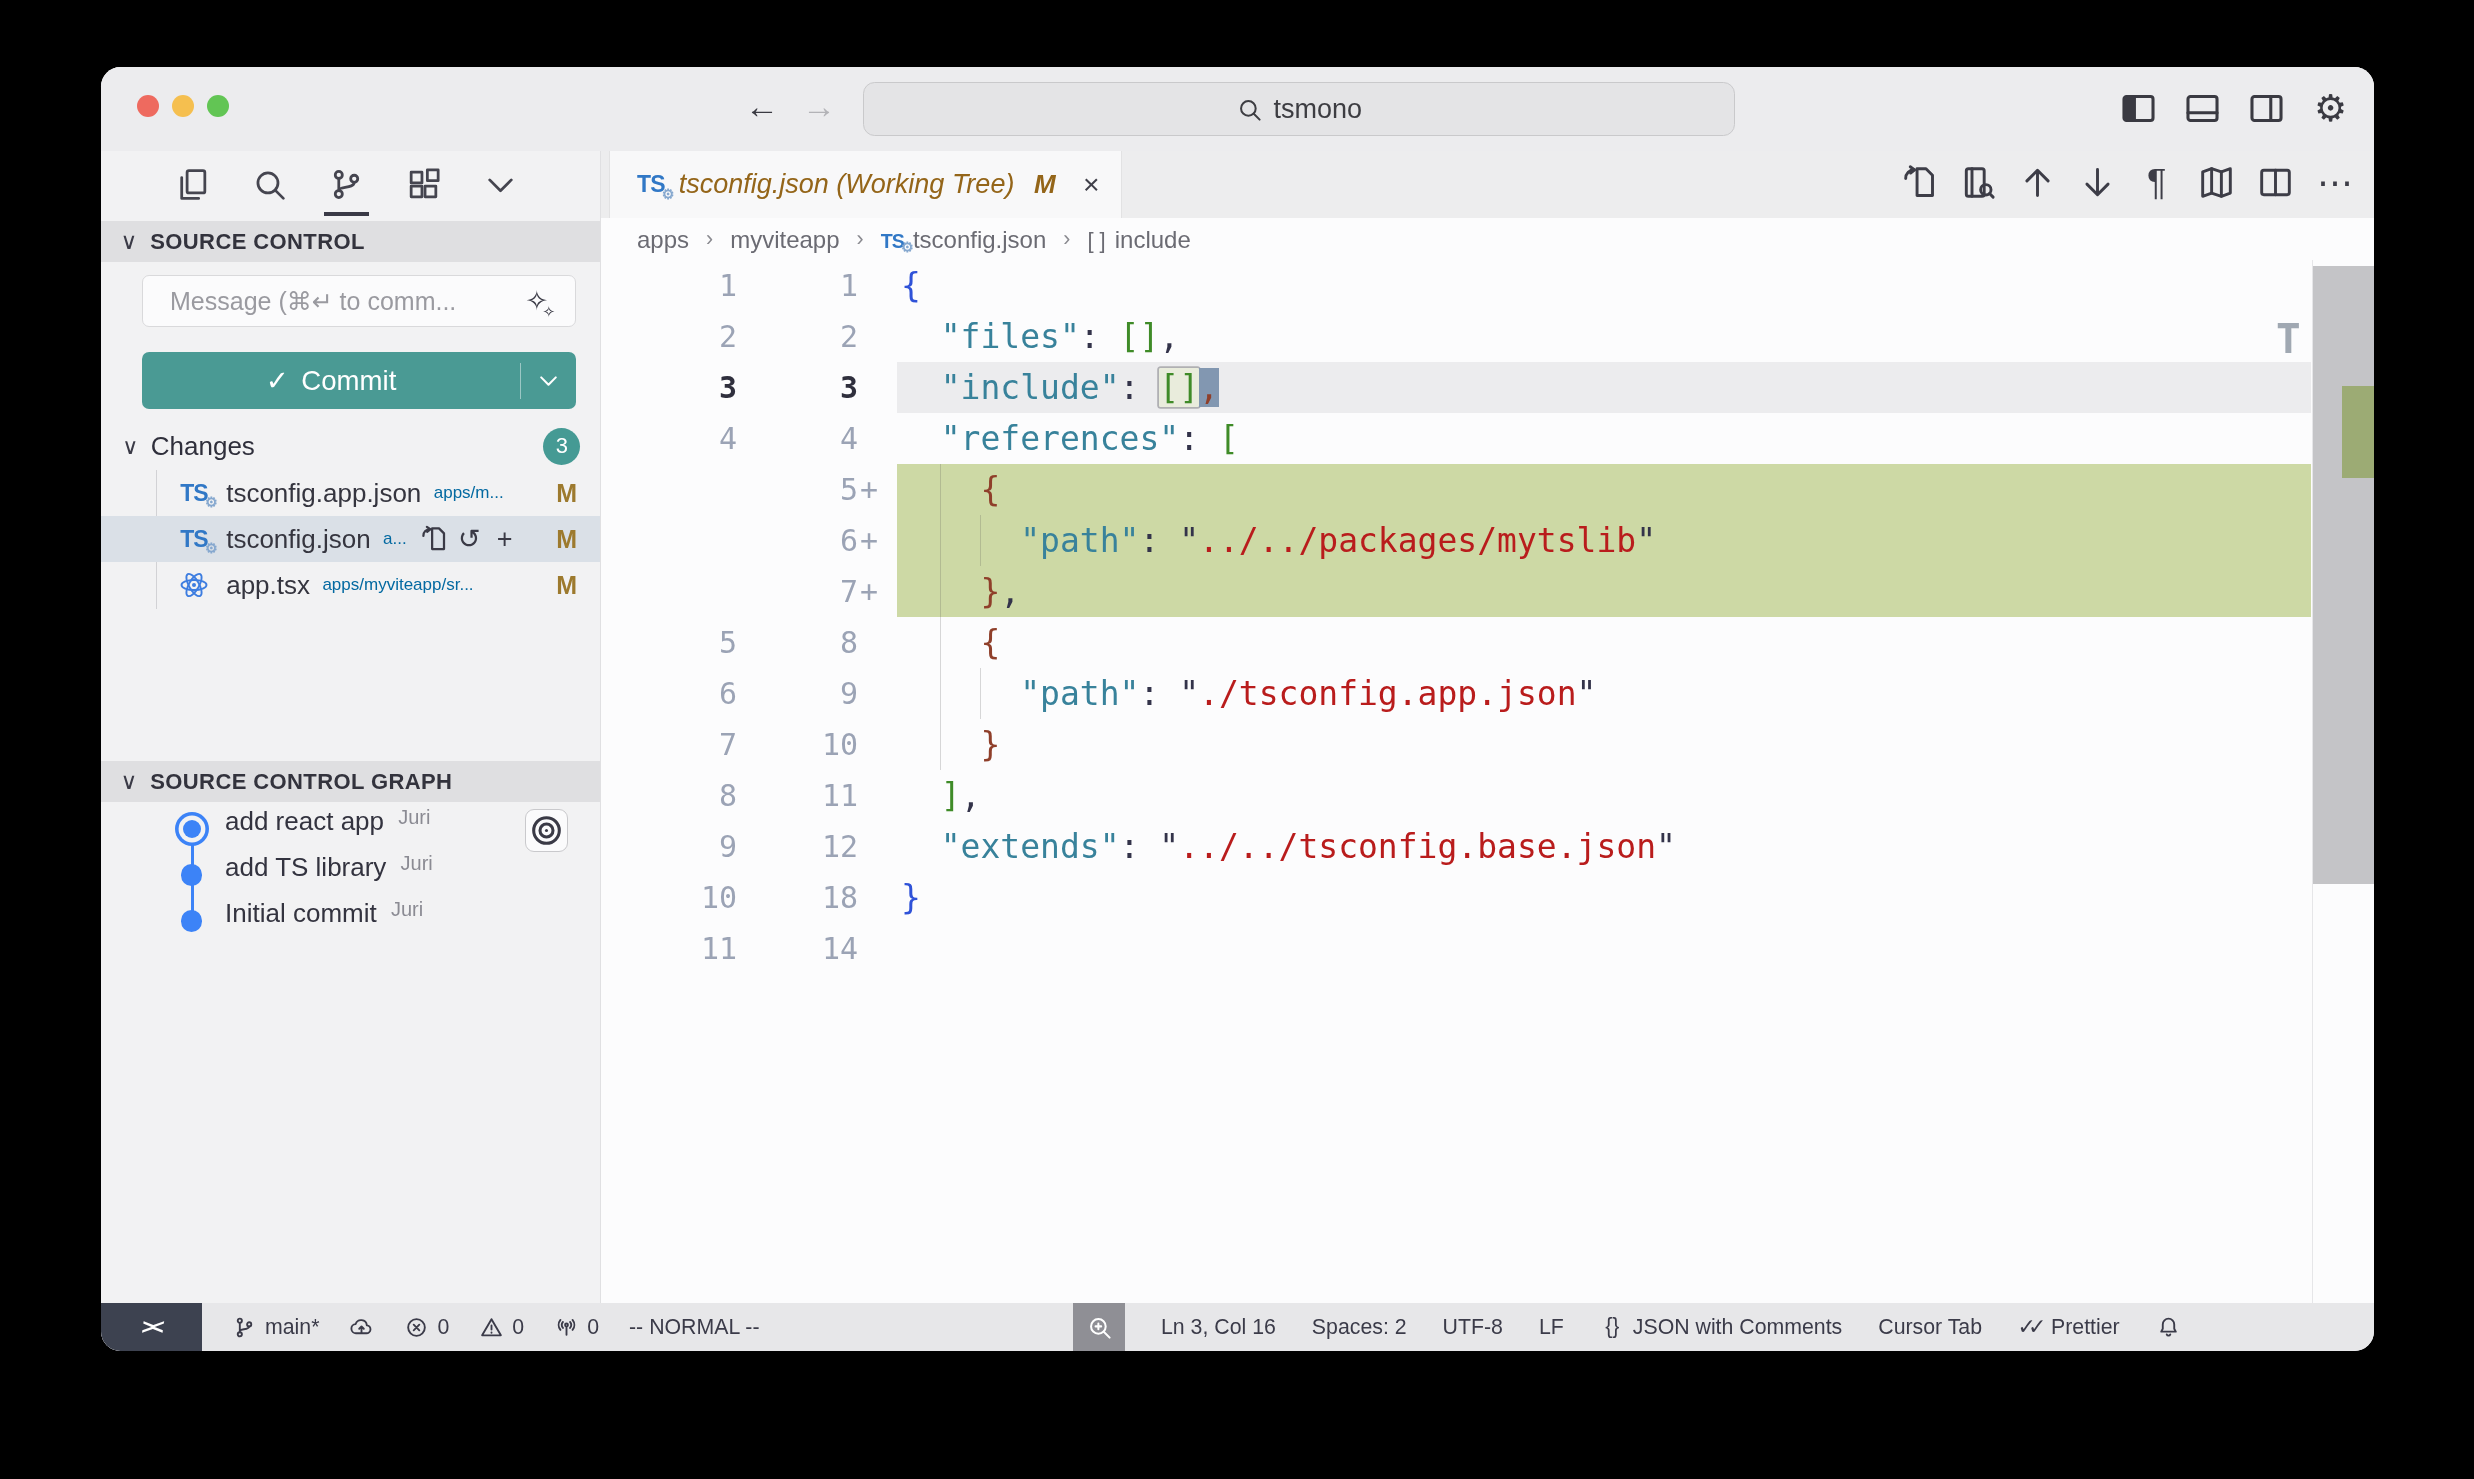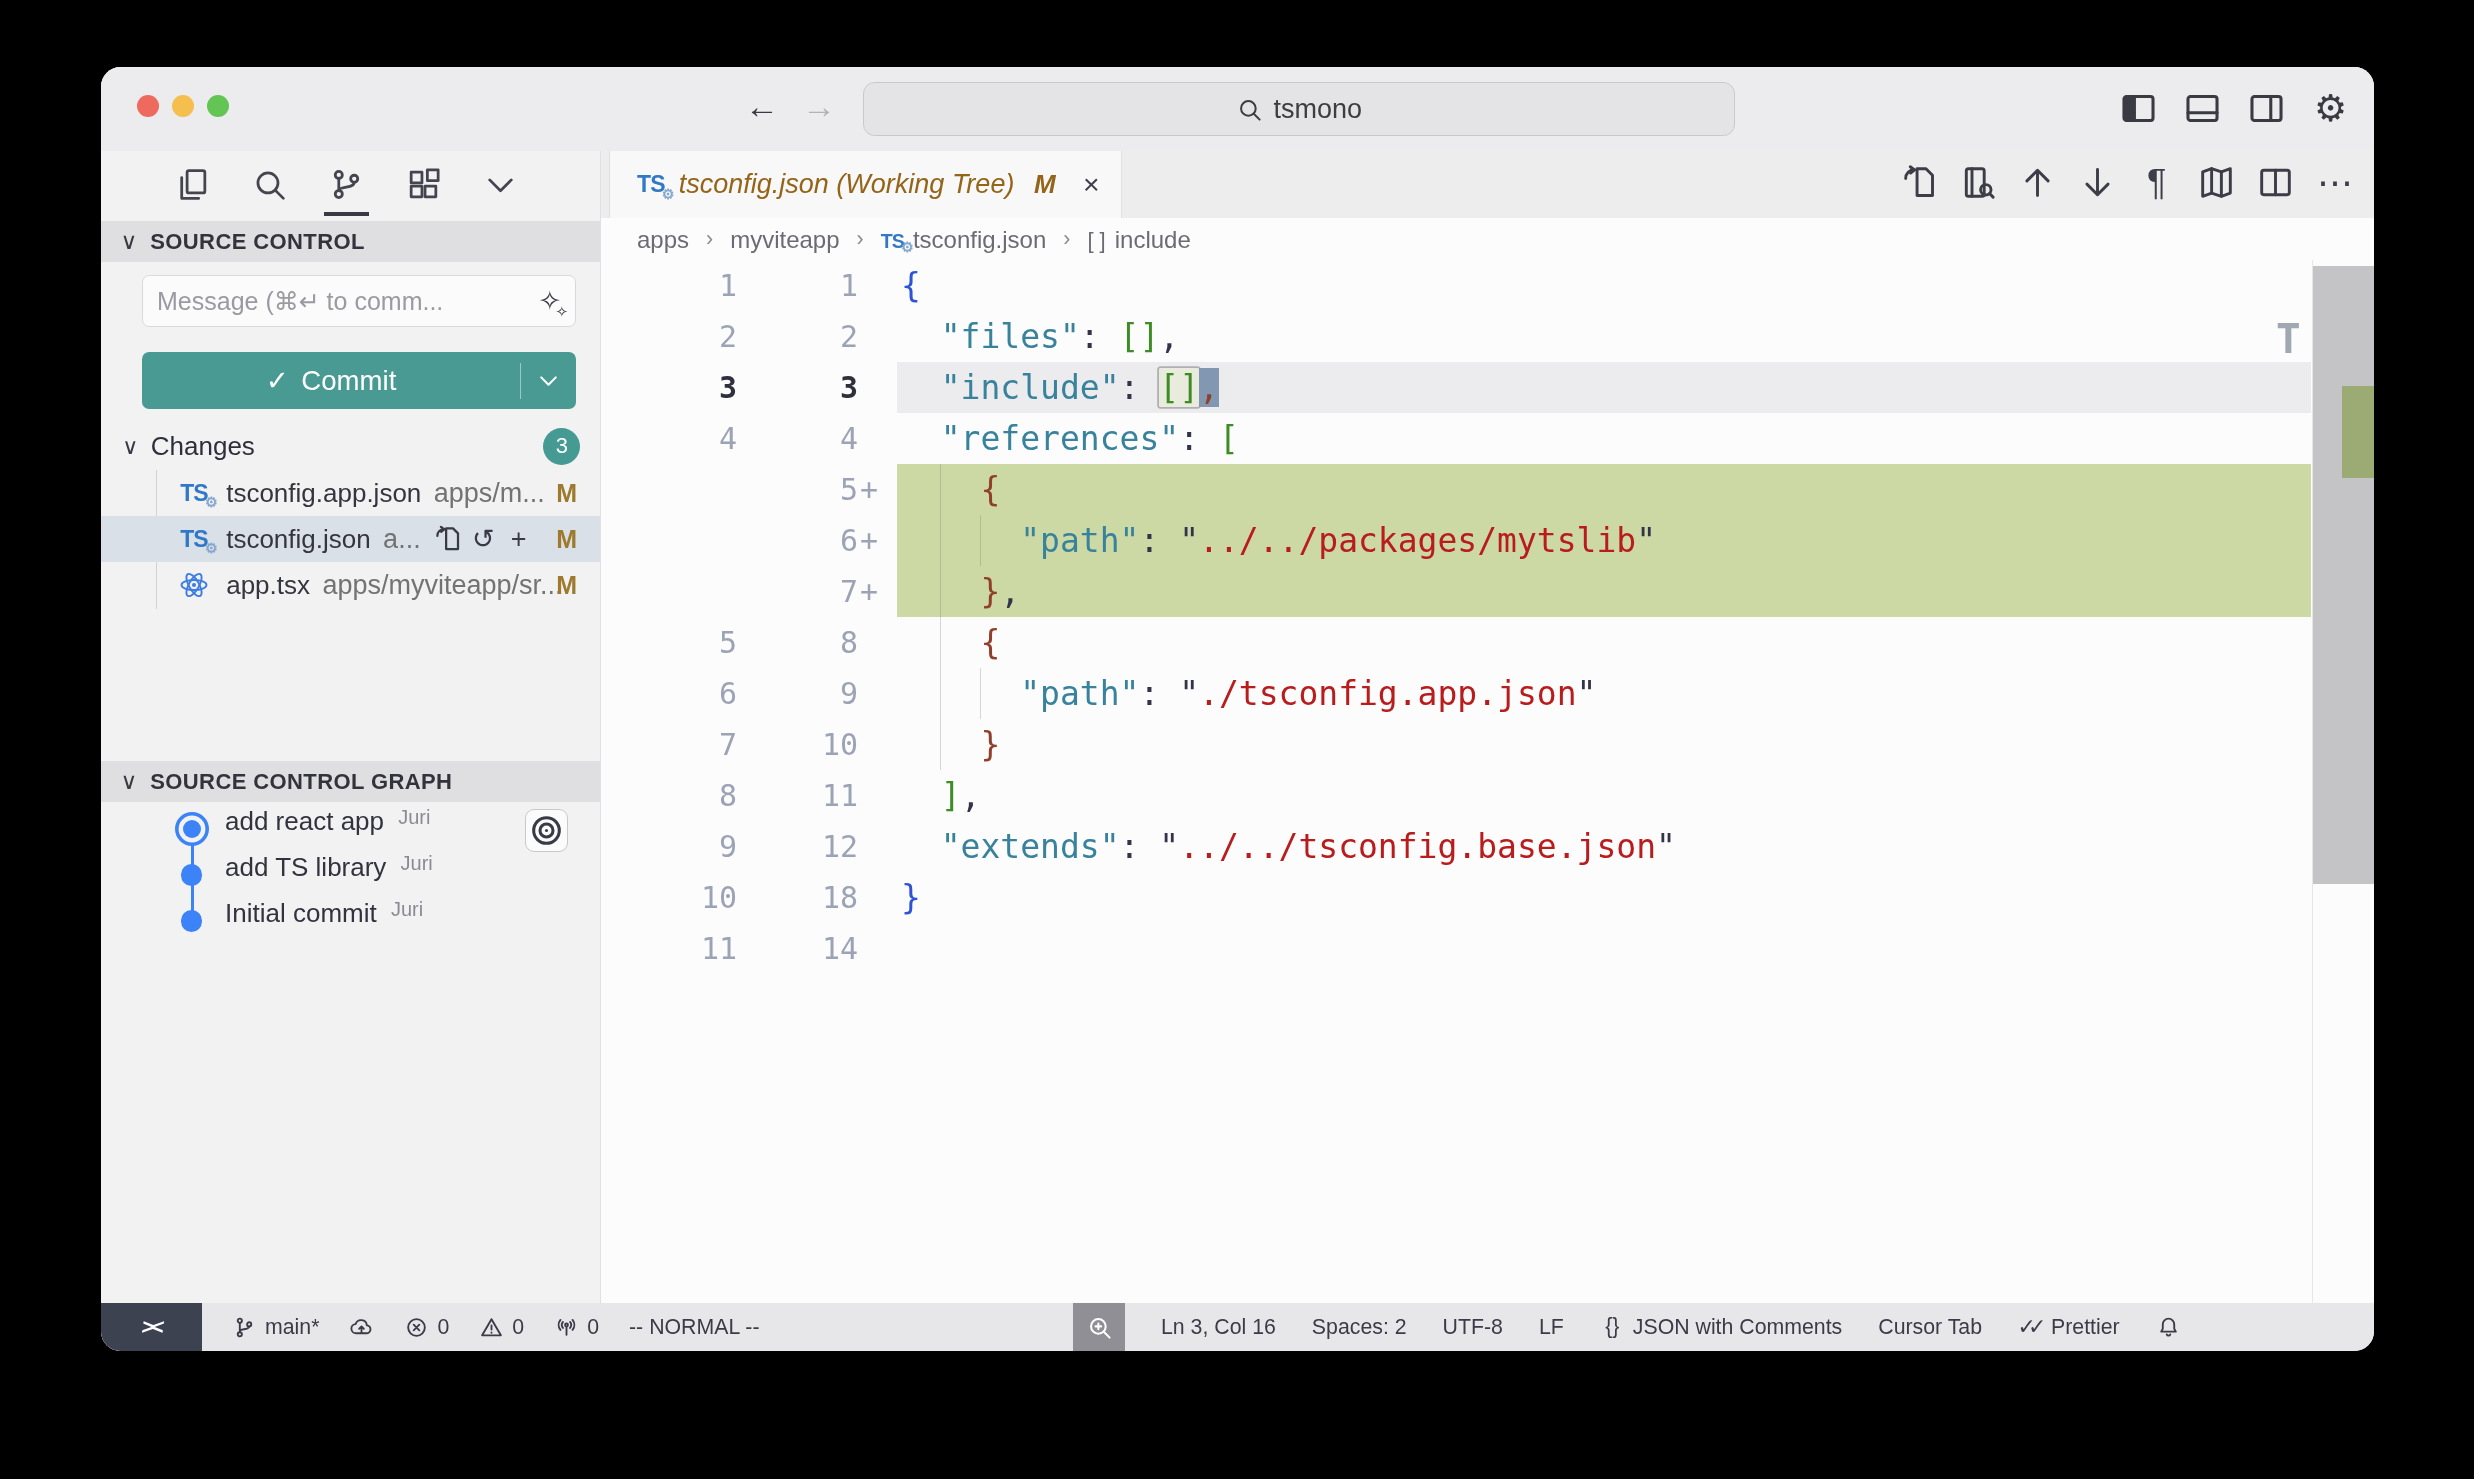--- a/index.html
+++ b/index.html
@@ -32,7 +32,7 @@
   
   .sec-head{position:absolute;left:0;width:100%;height:41px;background:#dfdfe1;display:flex;align-items:center;gap:12.4px;padding-left:19.6px;box-sizing:border-box;color:#33333d;font-size:22px;font-weight:bold;letter-spacing:0.4px;}
   .sec-head .chev{font-size:23px;font-weight:normal;color:#3a3a46;}
-  #msgInput{position:absolute;left:41px;top:124px;width:434px;height:52px;background:#fbfbfc;border:0.9px solid #d9d9db;border-radius:7.1px;box-sizing:border-box;display:flex;align-items:center;color:#9a9aa0;font-size:25px;padding:0 14px;}
+  #msgInput{position:absolute;left:41px;top:124px;width:434px;height:52px;background:#fbfbfc;border:0.9px solid #d9d9db;border-radius:7.1px;box-sizing:border-box;display:flex;align-items:center;color:#9a9aa0;font-size:25px;padding:0 27px;}
   #msgInput .ph{flex:1;white-space:nowrap;overflow:hidden;}
   .spark{position:relative;font-size:27px;color:#3a3a46;}
   .spark i{position:absolute;font-style:normal;font-size:15px;right:-7.1px;bottom:-3.6px;}

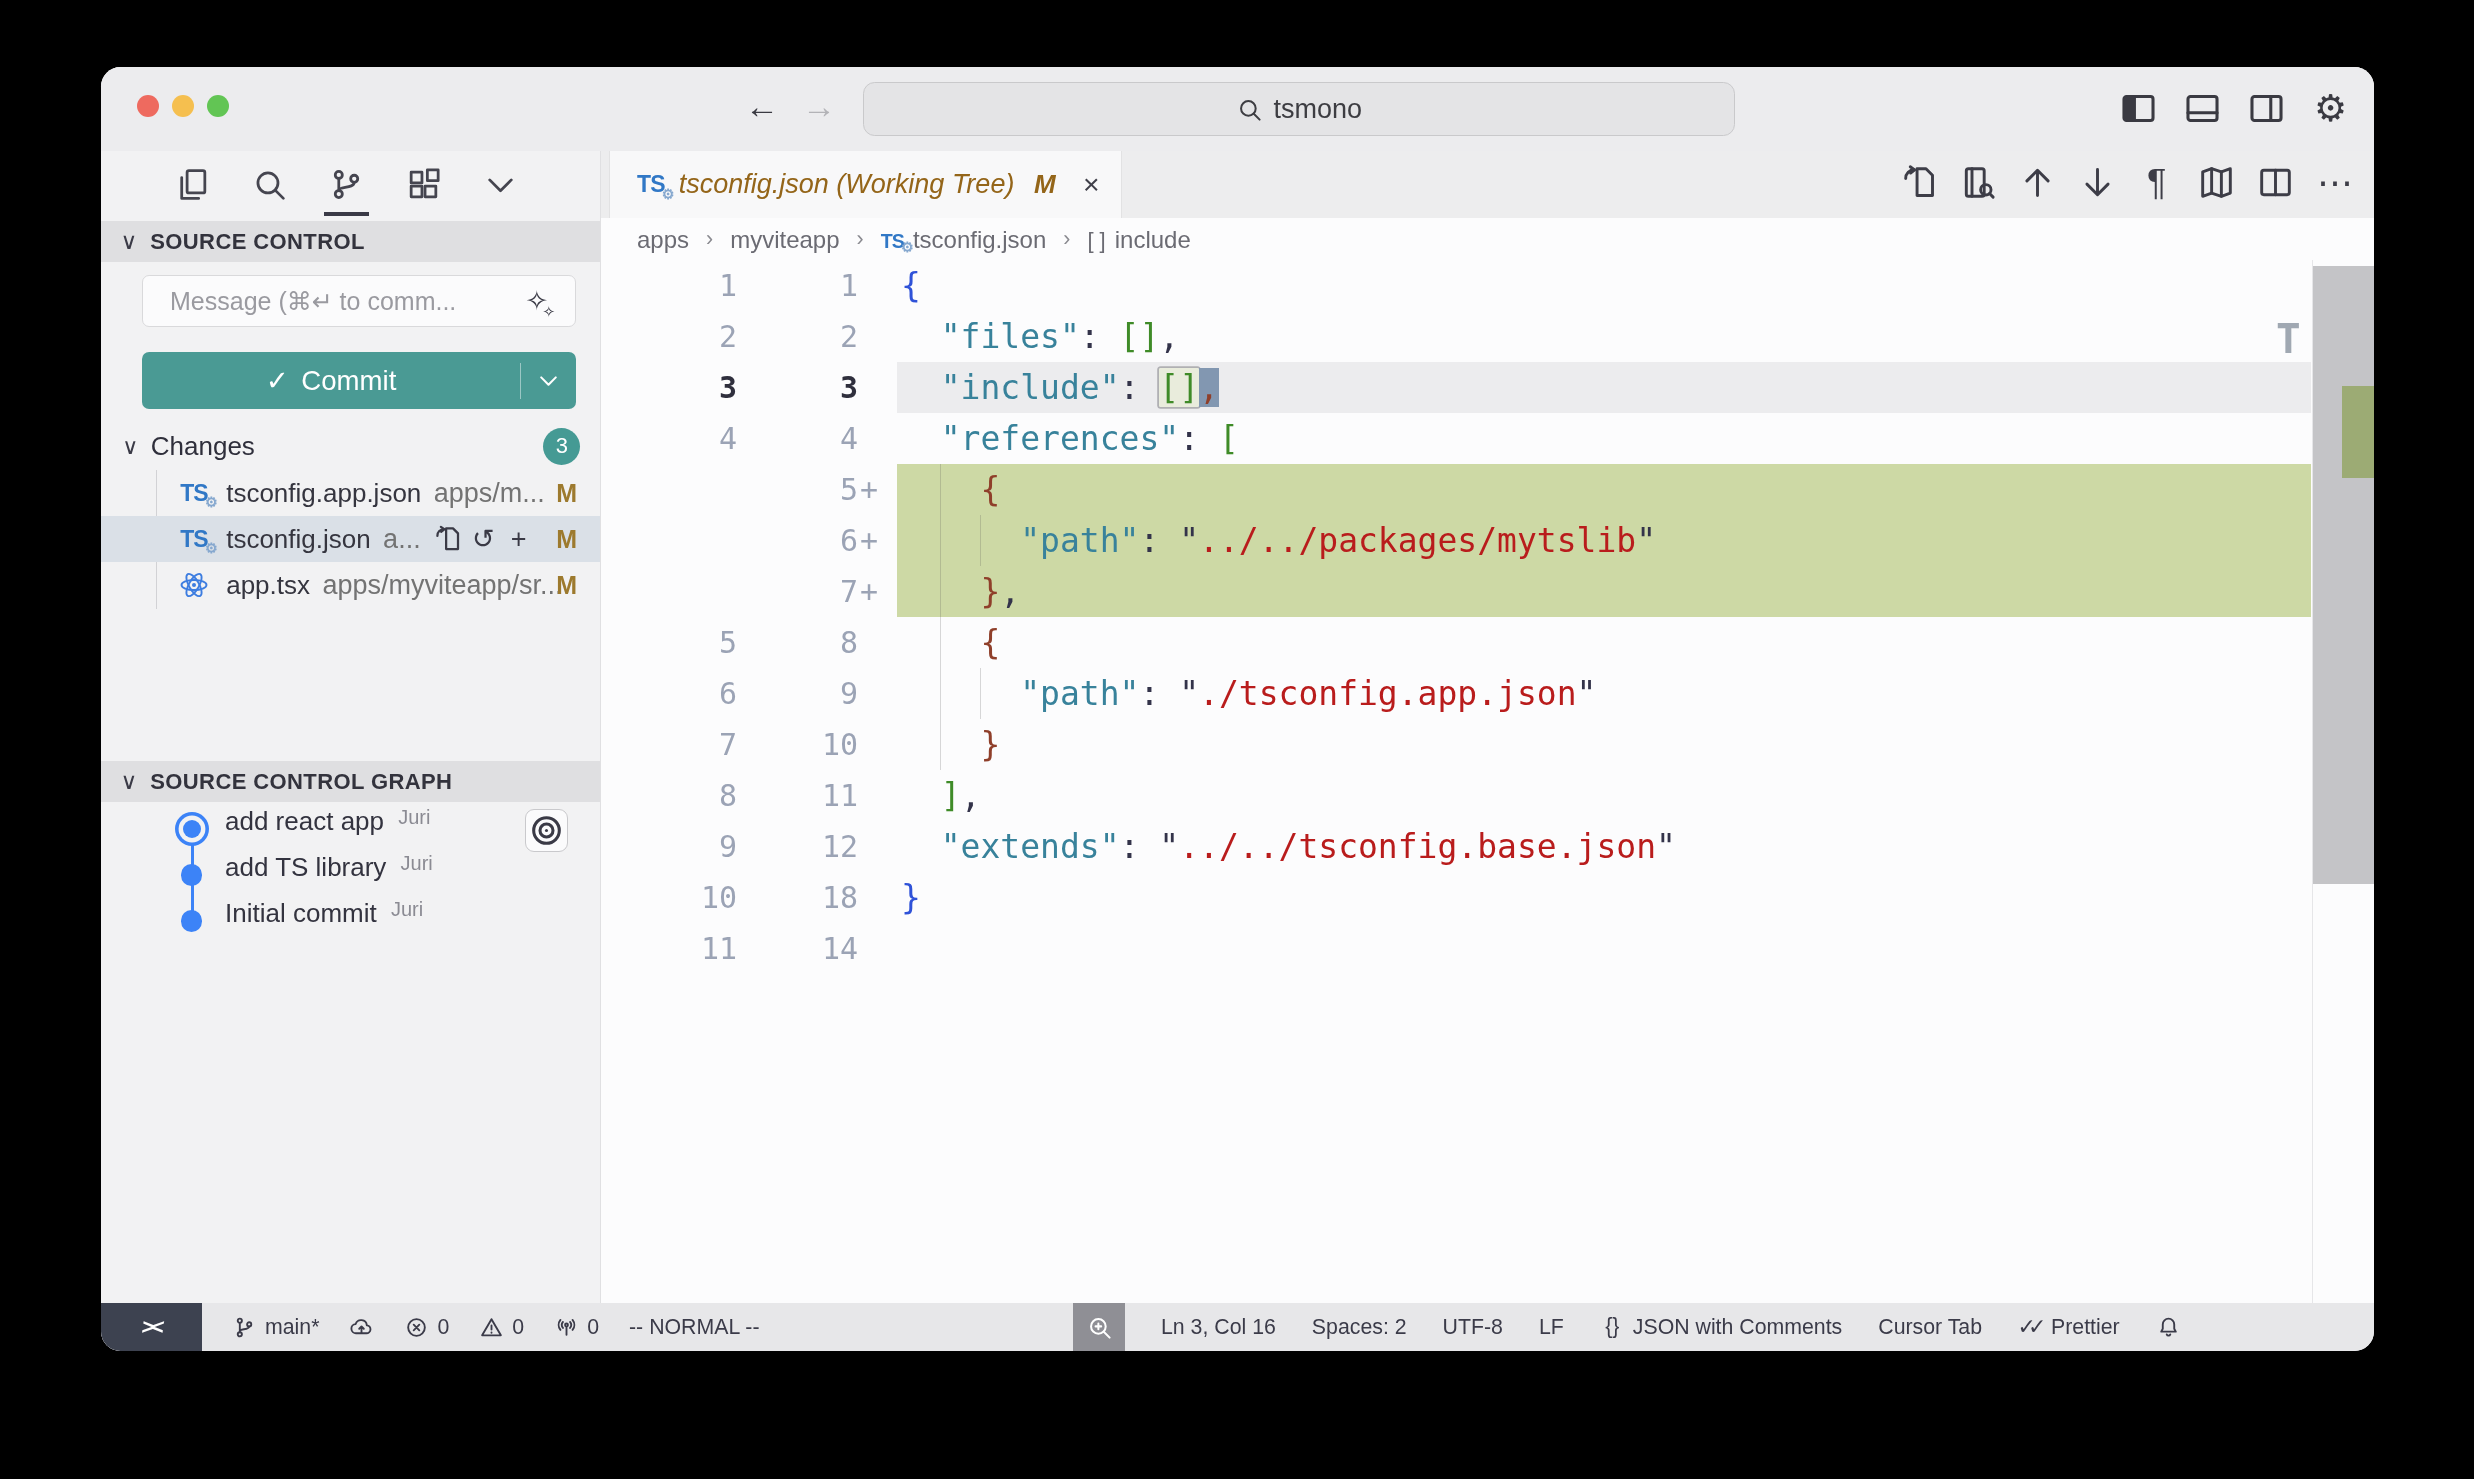--- a/index.html
+++ b/index.html
@@ -49,7 +49,7 @@
   .frow{position:relative;height:46px;display:flex;align-items:center;padding-left:75px;box-sizing:border-box;}
   .frow.sel{background:#dae0e7;}
   .fname{font-size:26px;color:#35353f;margin-left:14.2px;white-space:nowrap;}
-  .fdesc{font-size:27px;color:#737373;margin-left:12.4px;white-space:nowrap;}
+  .fdesc{font-size:17px;color:#0369a1;margin-left:12.4px;white-space:nowrap;}
   .fbadge{position:absolute;right:23px;font-size:25px;color:#9d7a2e;font-weight:bold;}
   .factions{display:flex;gap:5.3px;margin-left:12.4px;color:#3a3a46;}
   .factions .ic{width:30px;height:30px;}

